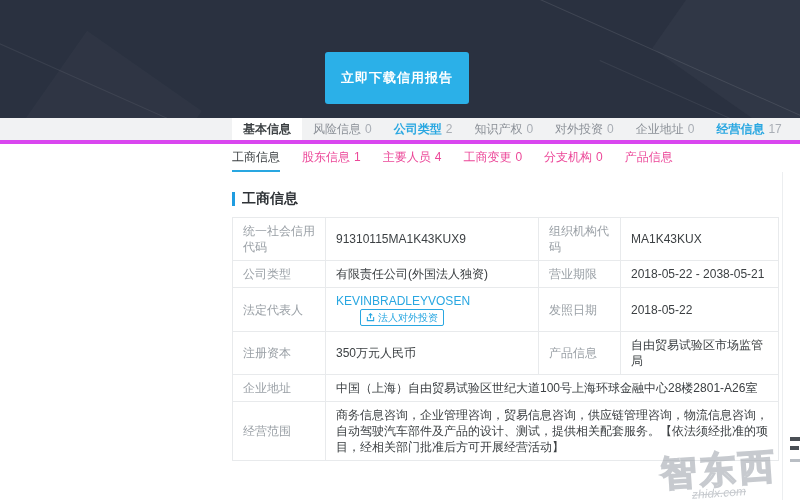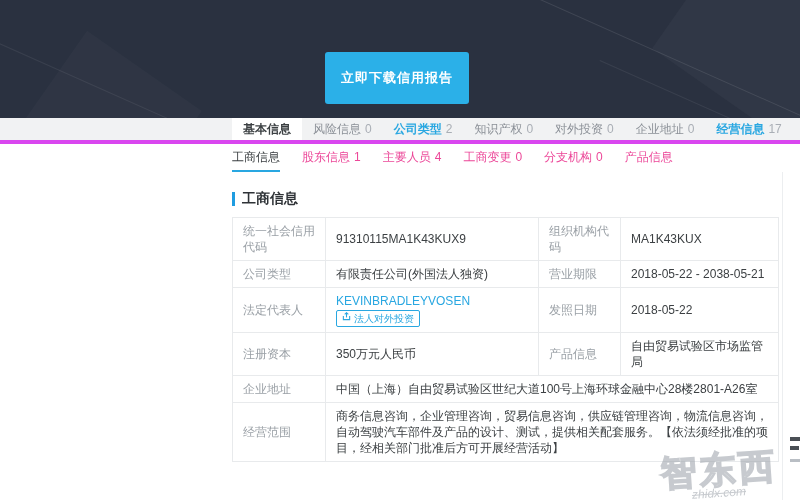--- a/index.html
+++ b/index.html
@@ -61,7 +61,7 @@
   .link { color:#29a7e1; cursor:pointer; }
 
   .lp-badge {
-    display:inline-flex; align-items:flex-start; margin-left:0;
+    display:inline-flex; align-items:center; margin-left:24px;
     border:1px solid #29a7e1; color:#29a7e1; border-radius:2px;
     font-size:10px; padding:1px 5px; line-height:13px; cursor:pointer;
   }

